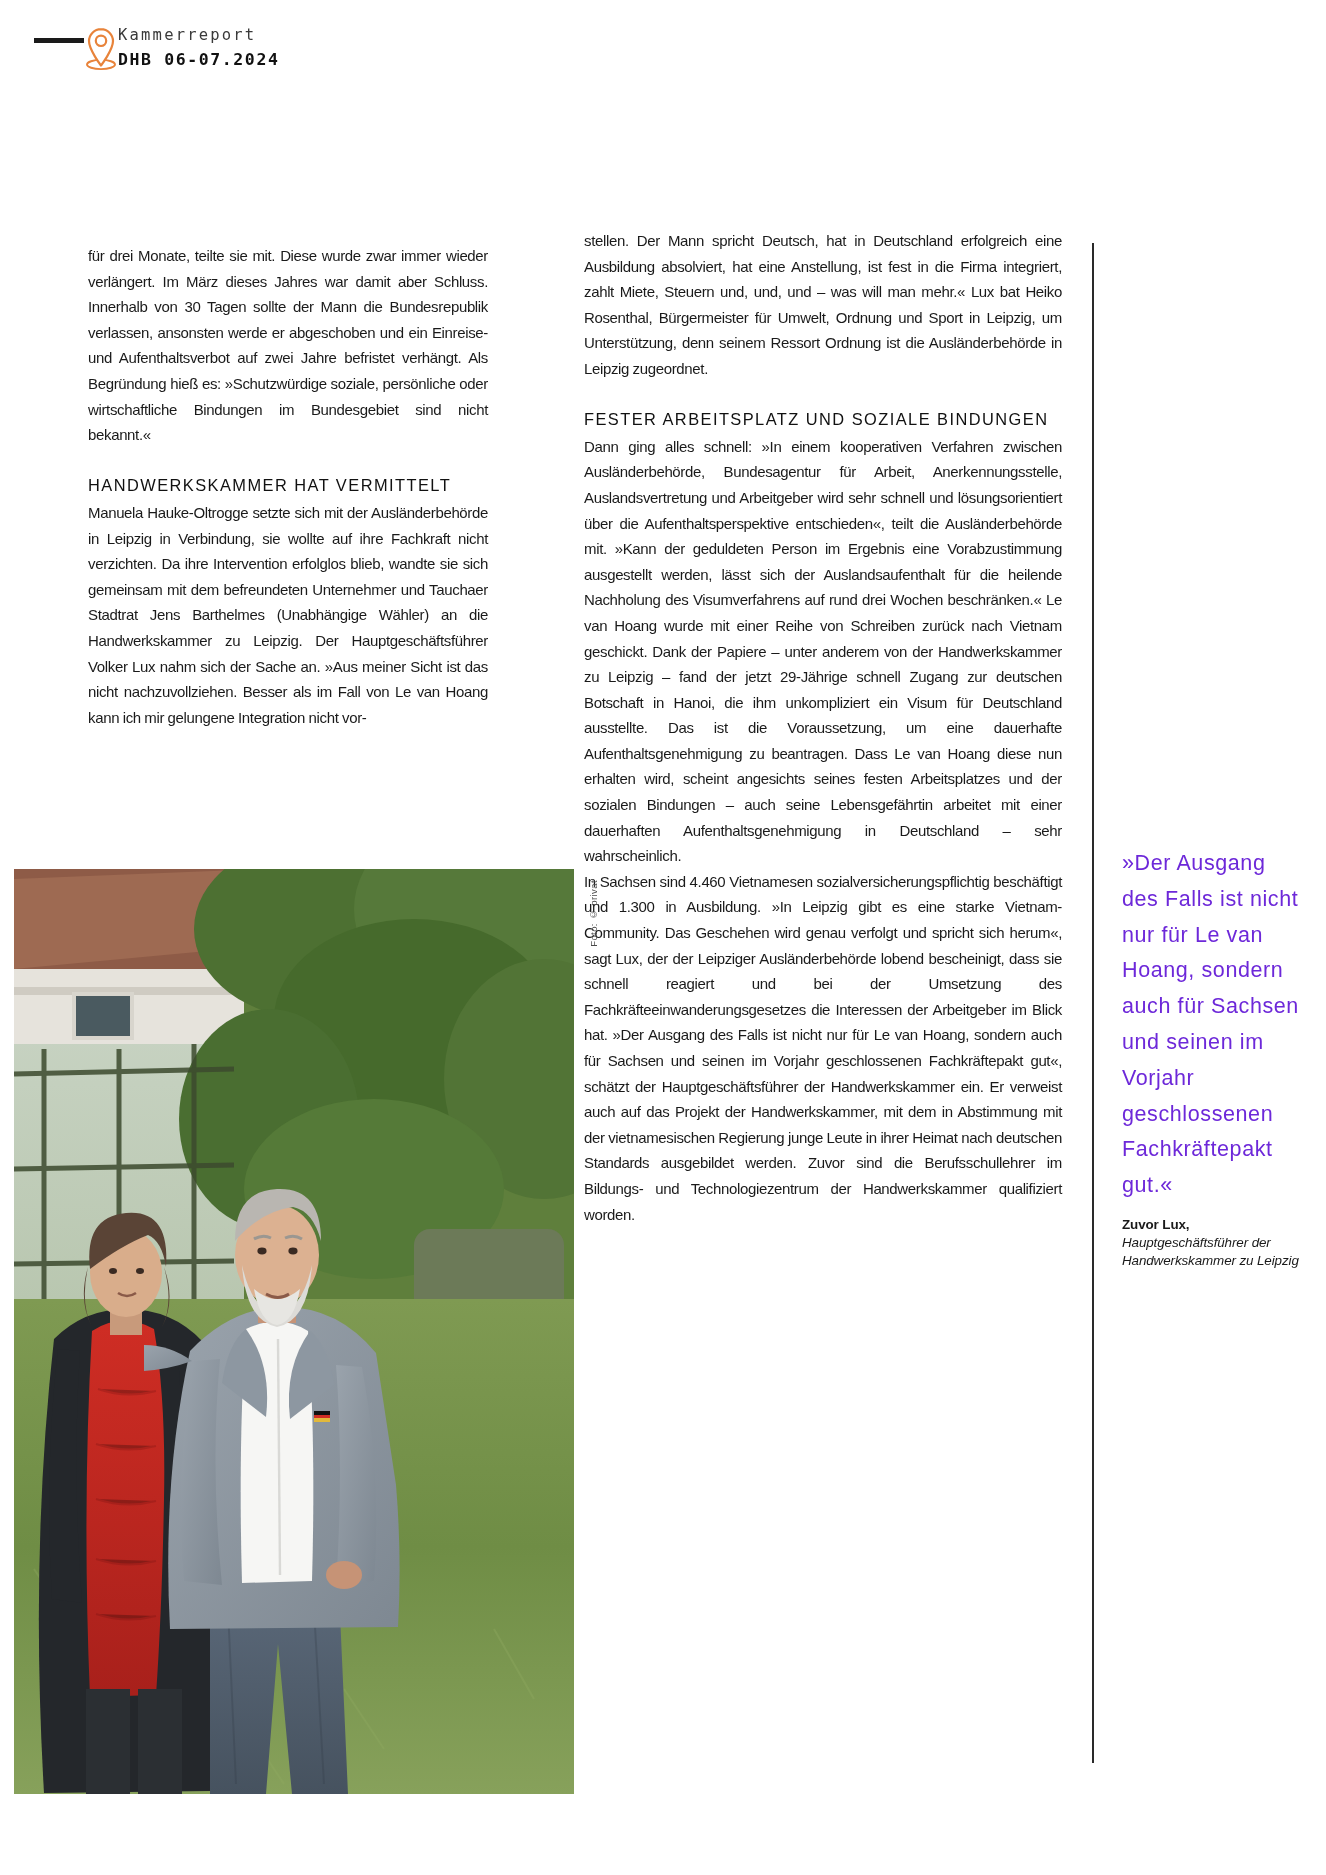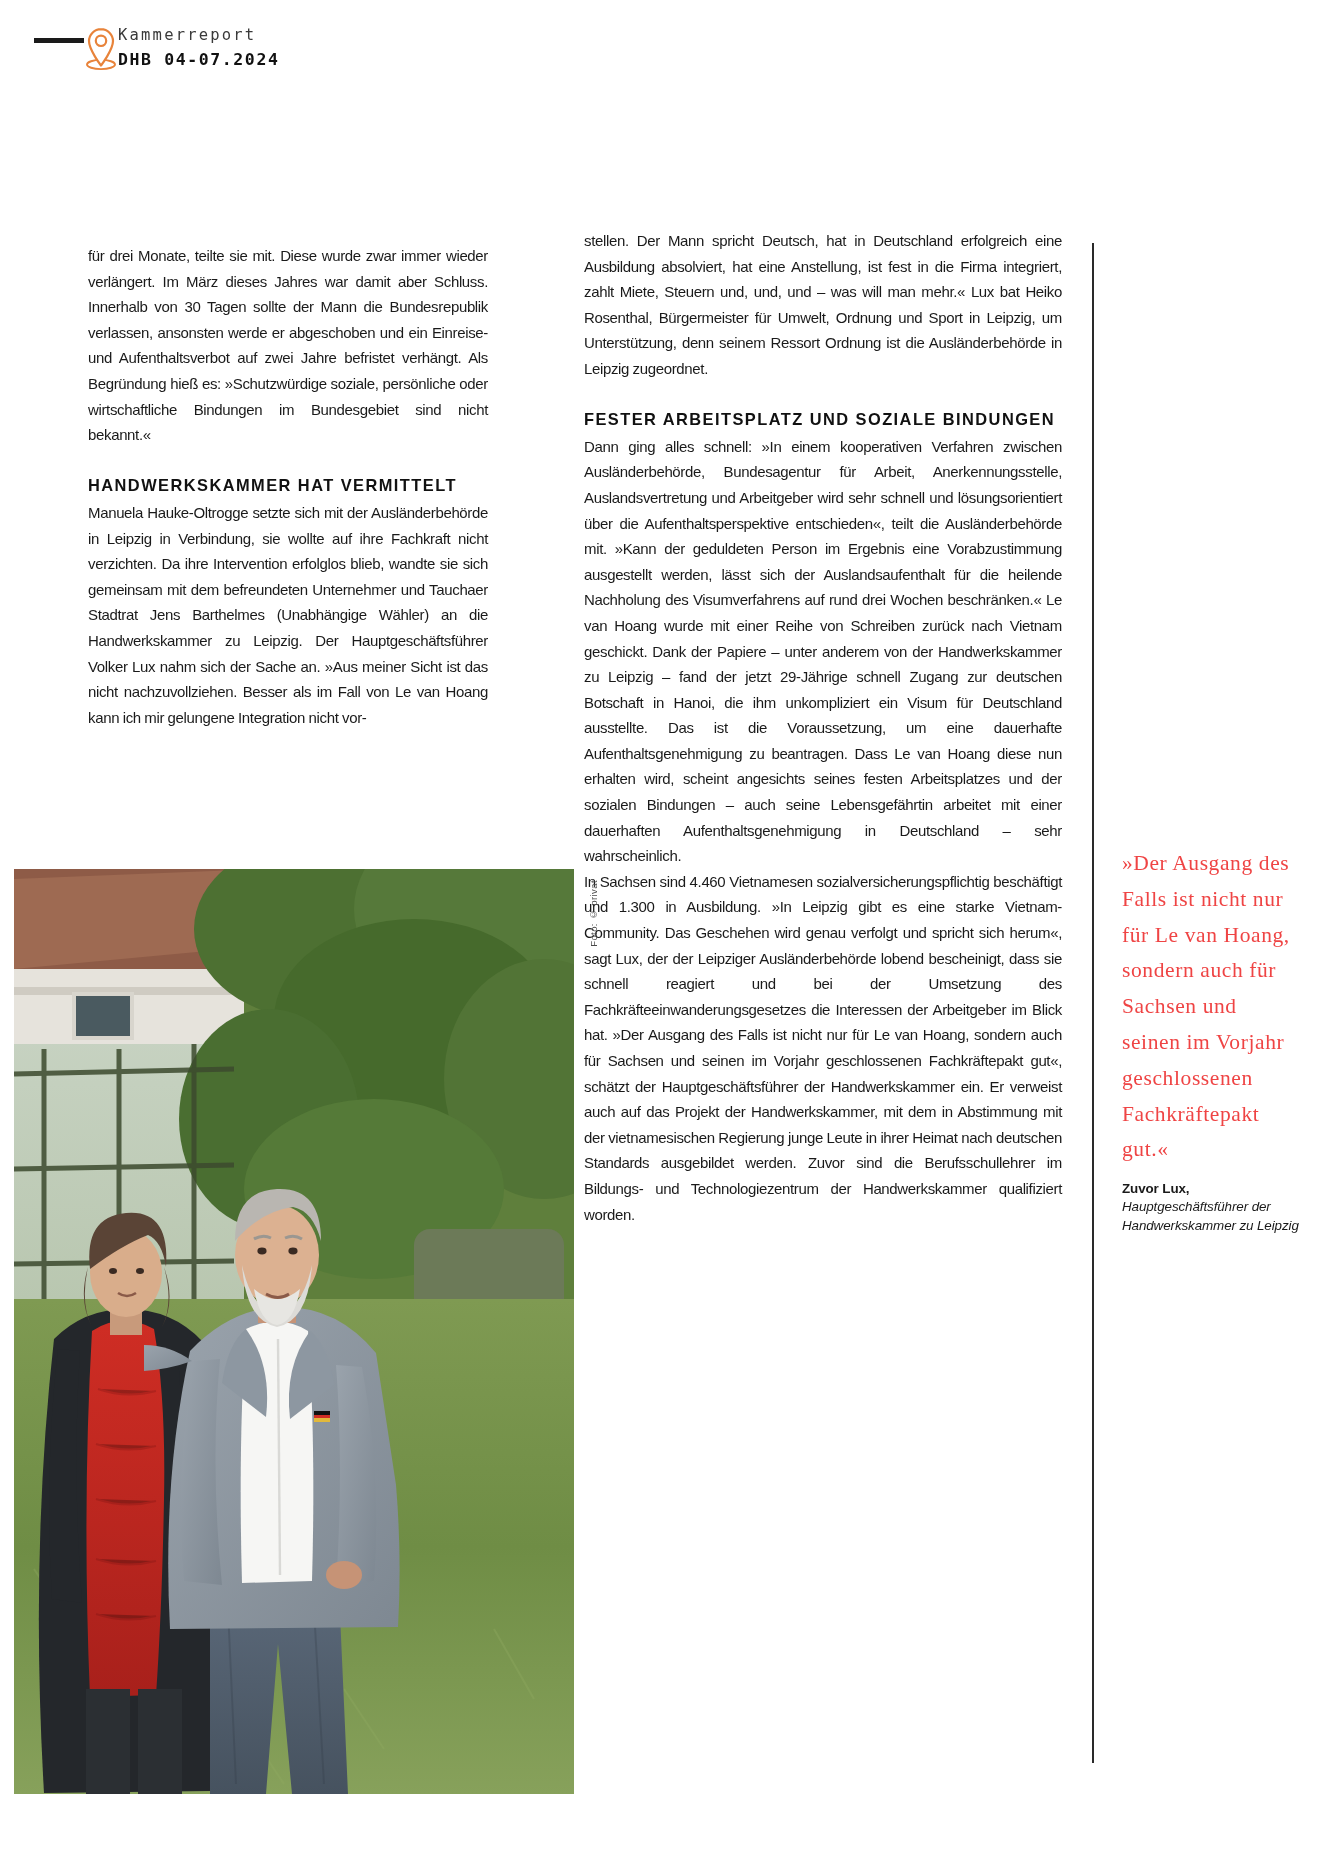--- a/index.html
+++ b/index.html
@@ -123,7 +123,7 @@
     </span>
     <span class="header-text">
       <div class="kicker">Kammerreport</div>
-      <div class="issue">DHB 04-07.2024</div>
+      <div class="issue">DHB 06-07.2024</div>
     </span>
   </div>
 </div>

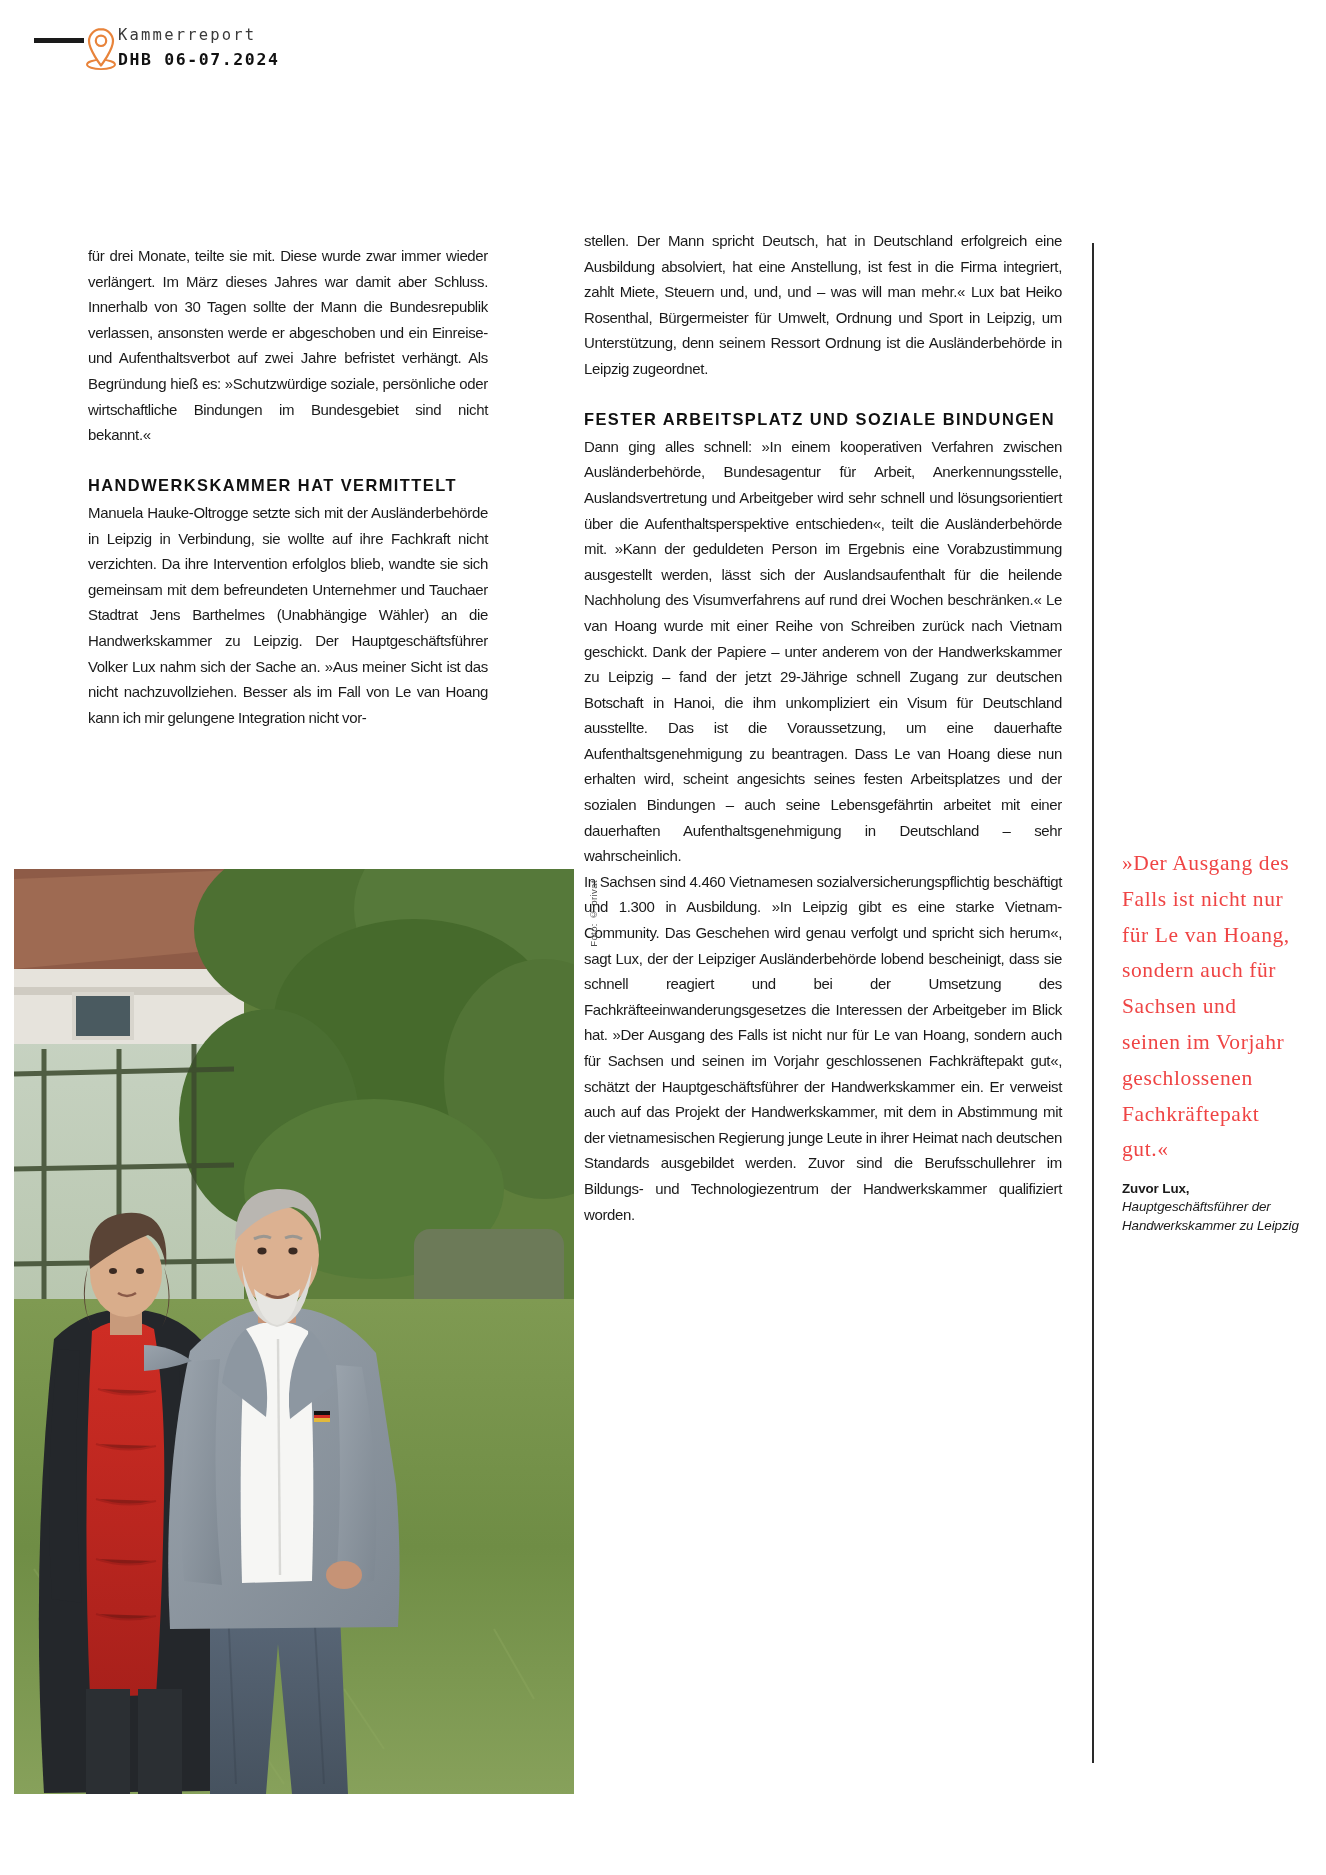--- a/index.html
+++ b/index.html
@@ -50,7 +50,7 @@
 
   h3.subhead {
     font-family:"Liberation Sans", sans-serif;
-    font-weight:bold;
+    font-weight:normal;
     font-size:16.4px;
     letter-spacing:1.45px;
     margin:25.6px 0 1px 0;

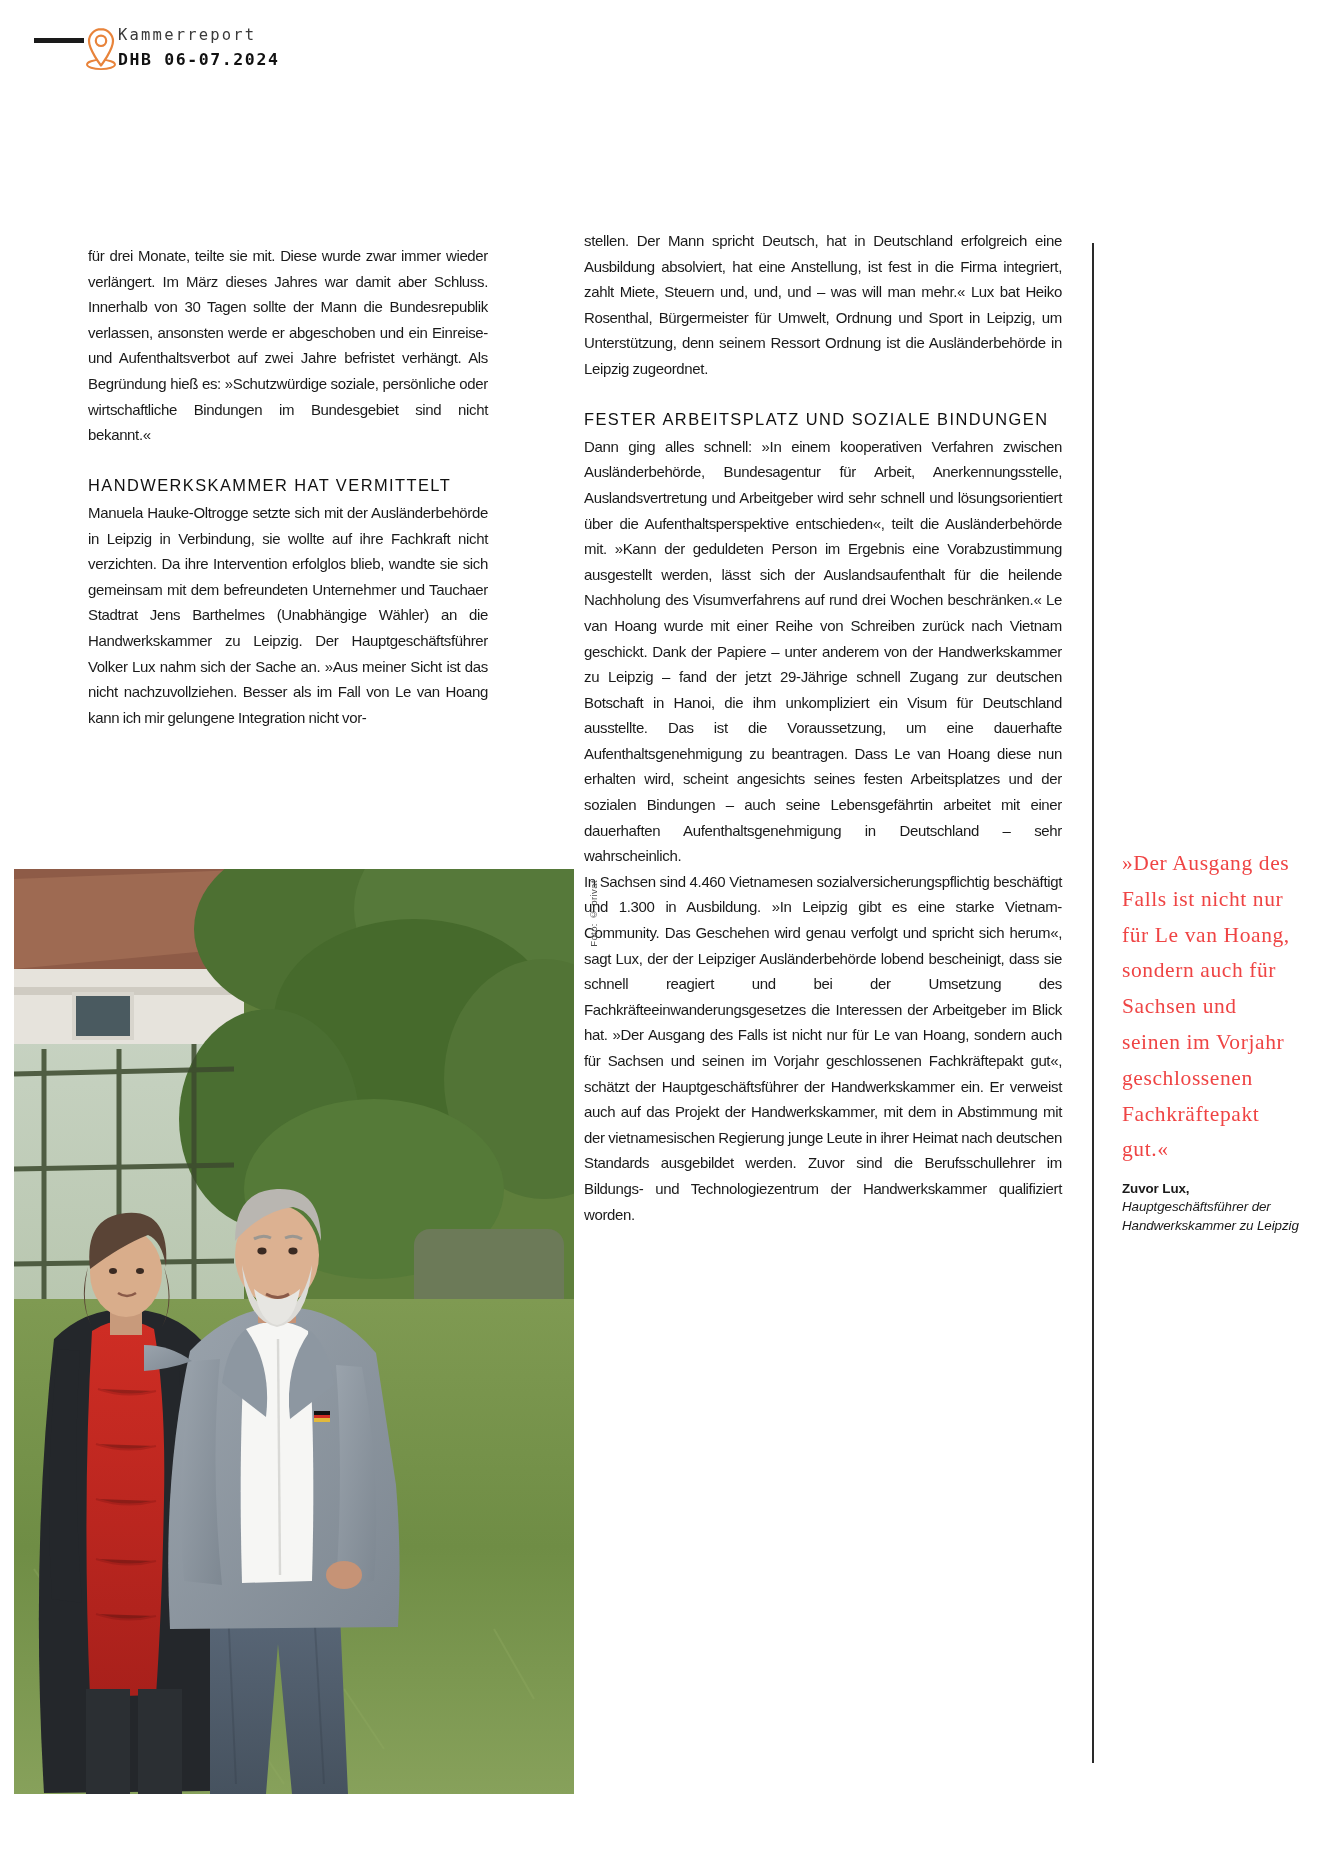--- a/index.html
+++ b/index.html
@@ -87,11 +87,11 @@
   
   .quote-wrap { position:absolute; left:1122px; top:846px; width:178px; }
   .quote {
-    font-family:Liberation Serif, serif;
+    font-family:Liberation Sans, sans-serif;
     font-size:21.5px;
     line-height:35.8px;
     letter-spacing:0.6px;
-    color:#ef4444;
+    color:#6d28d9;
     font-weight:400;
   }
   .quote-attrib {

